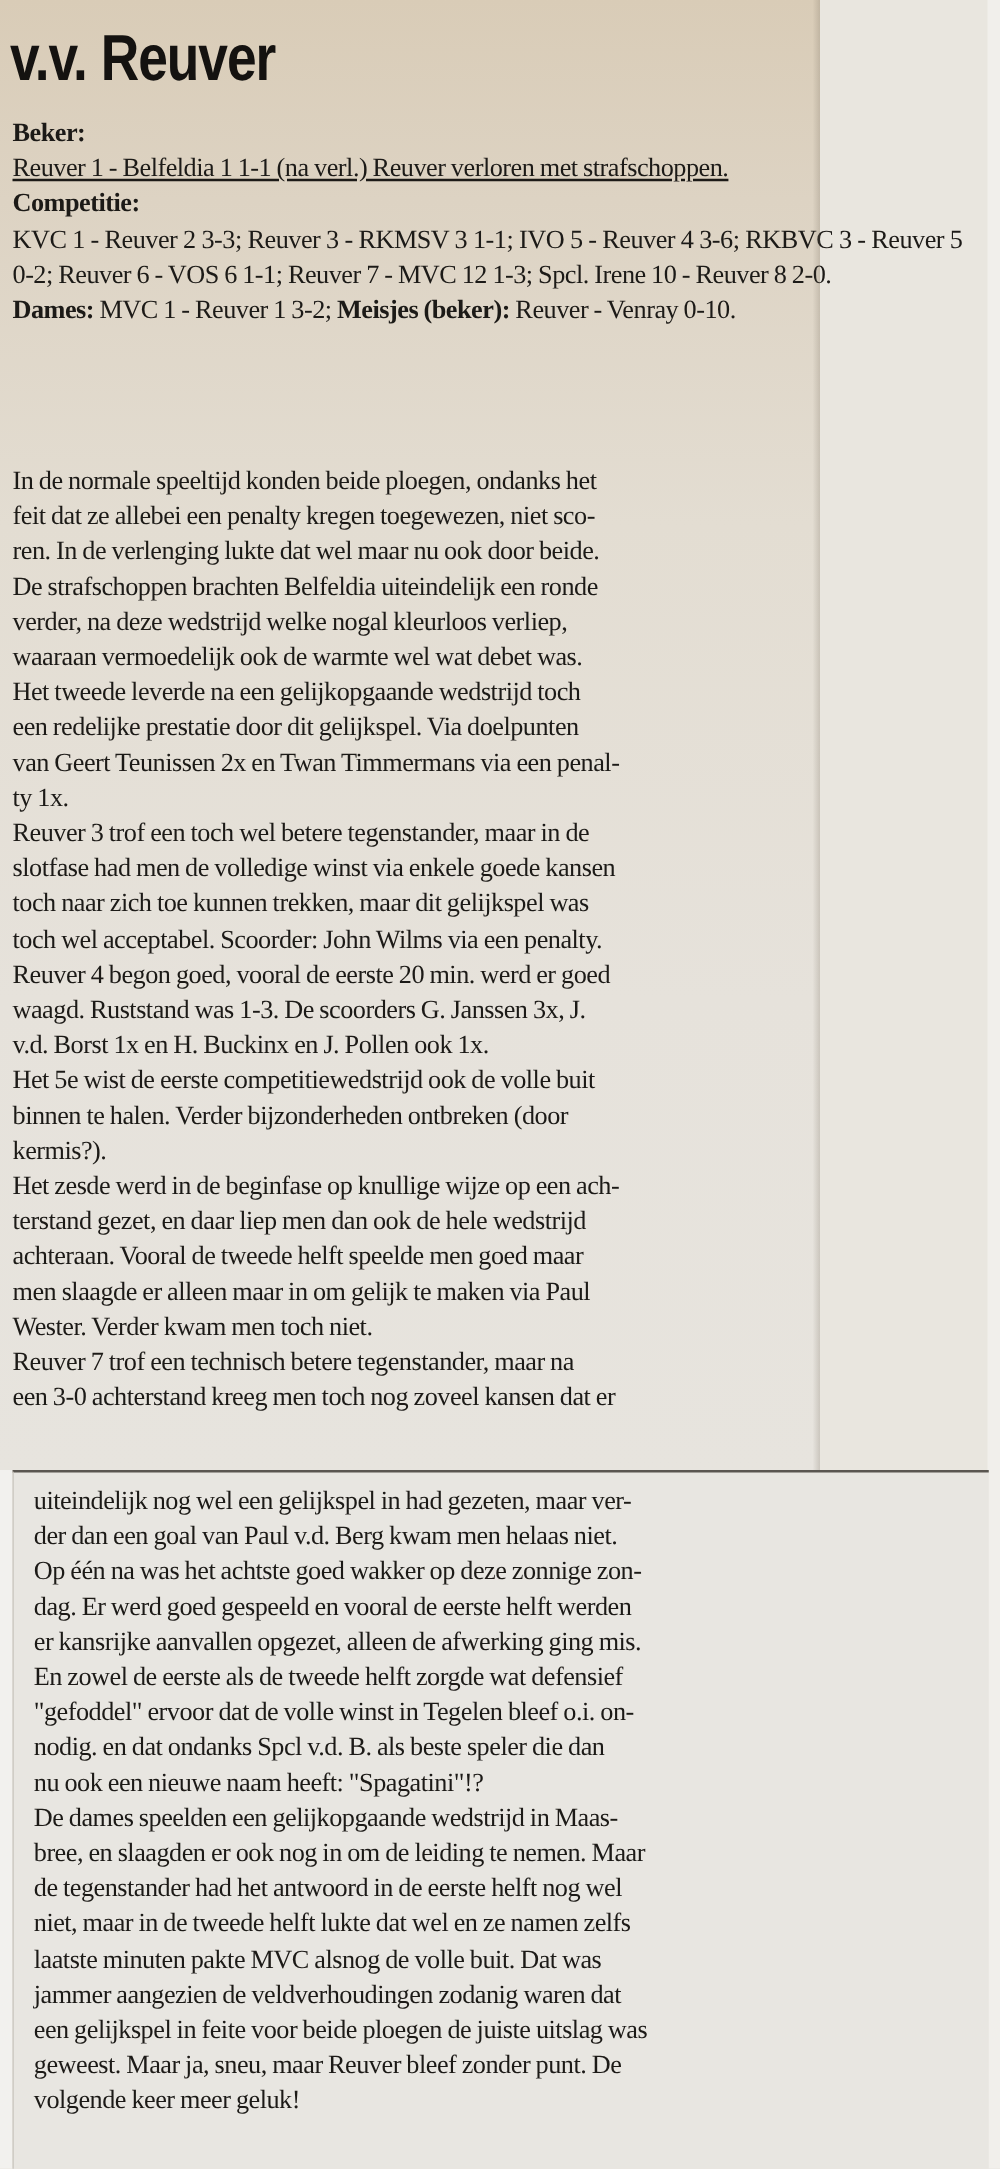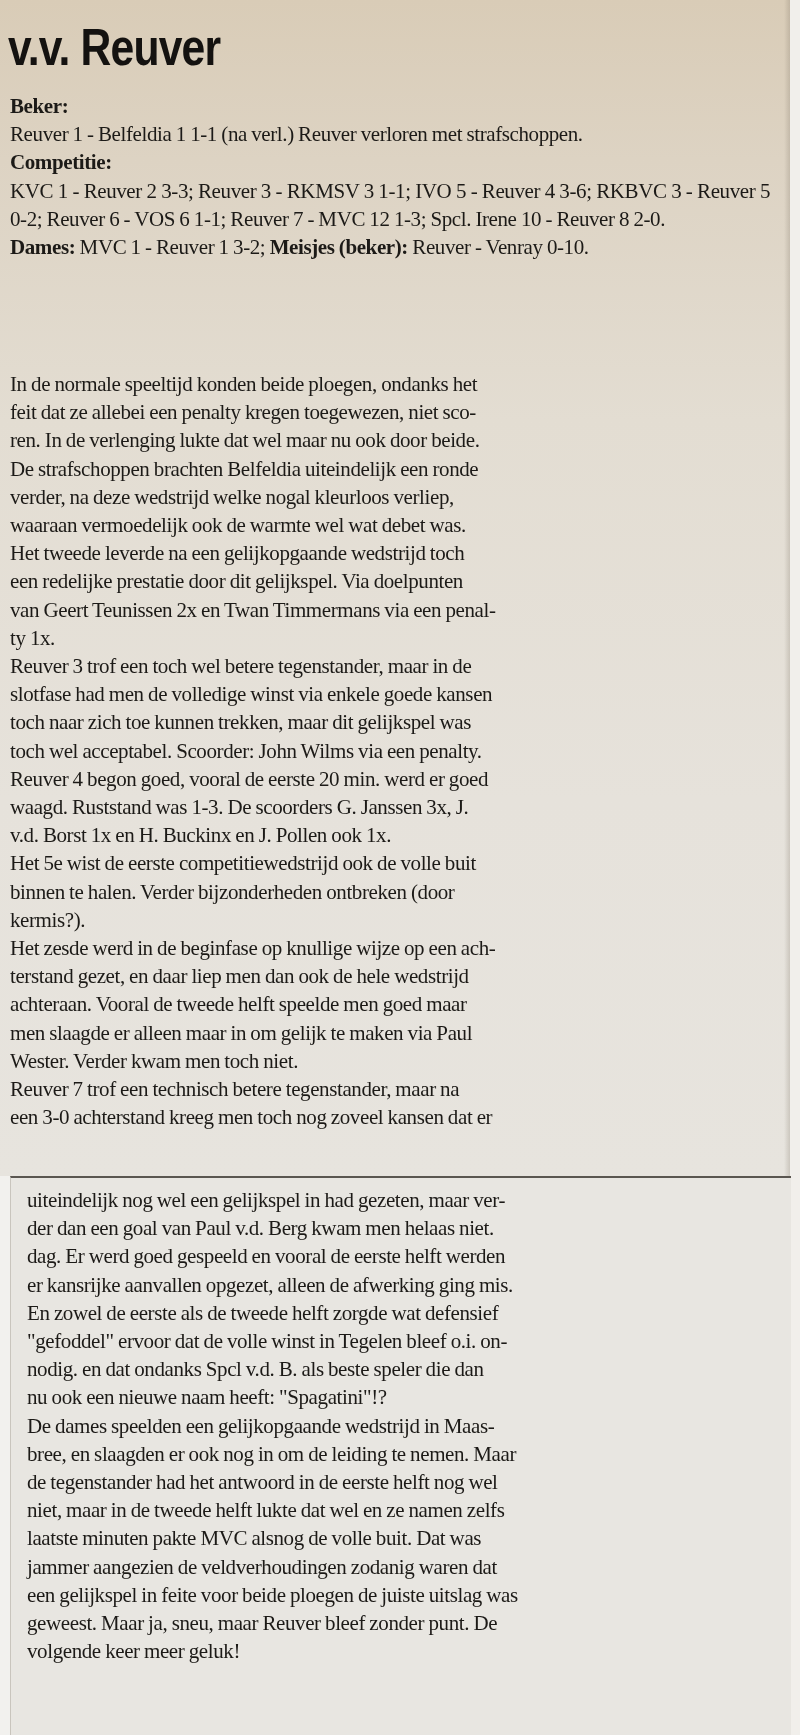--- a/index.html
+++ b/index.html
@@ -19,7 +19,7 @@
       position: absolute;
       left: 0;
       top: 0;
-      width: 790px;
+      width: 656px;
       height: 1180px;
       background: linear-gradient(180deg, #d9ccb7 0px, #ddd3c3 160px, #e3ddd2 420px, #e6e2db 800px, #e7e4de 1180px);
     }

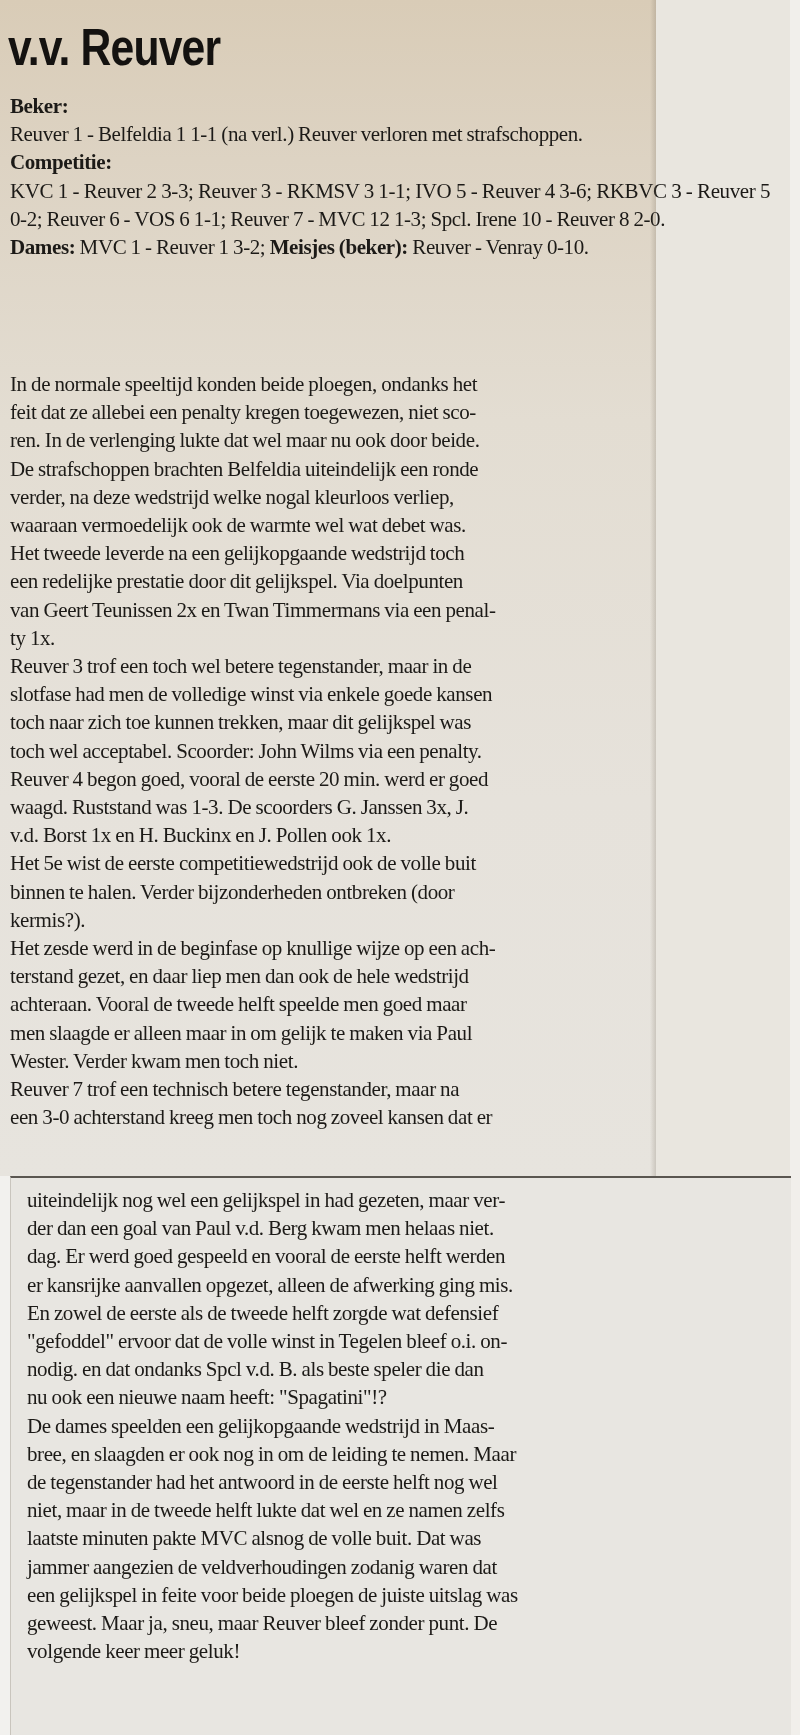--- a/index.html
+++ b/index.html
@@ -114,7 +114,7 @@
 
   <div class="text-block results">
     <span class="line label">Beker:</span>
-    <span class="scoreline" style="padding-right:30px;">Reuver 1 - Belfeldia 1 1-1 (na verl.) Reuver verloren met strafschoppen.</span>
+    <span class="scoreline" style="padding-right:30px;text-decoration:underline;">Reuver 1 - Belfeldia 1 1-1 (na verl.) Reuver verloren met strafschoppen.</span>
     <span class="line label">Competitie:</span>
     <span class="scoreline">KVC 1 - Reuver 2 3-3; Reuver 3 - RKMSV 3 1-1; IVO 5 - Reuver 4 3-6; RKBVC 3 - Reuver 5 0-2; Reuver 6 - VOS 6 1-1; Reuver 7 - MVC 12 1-3; Spcl. Irene 10 - Reuver 8 2-0.</span>
     <span class="scoreline">

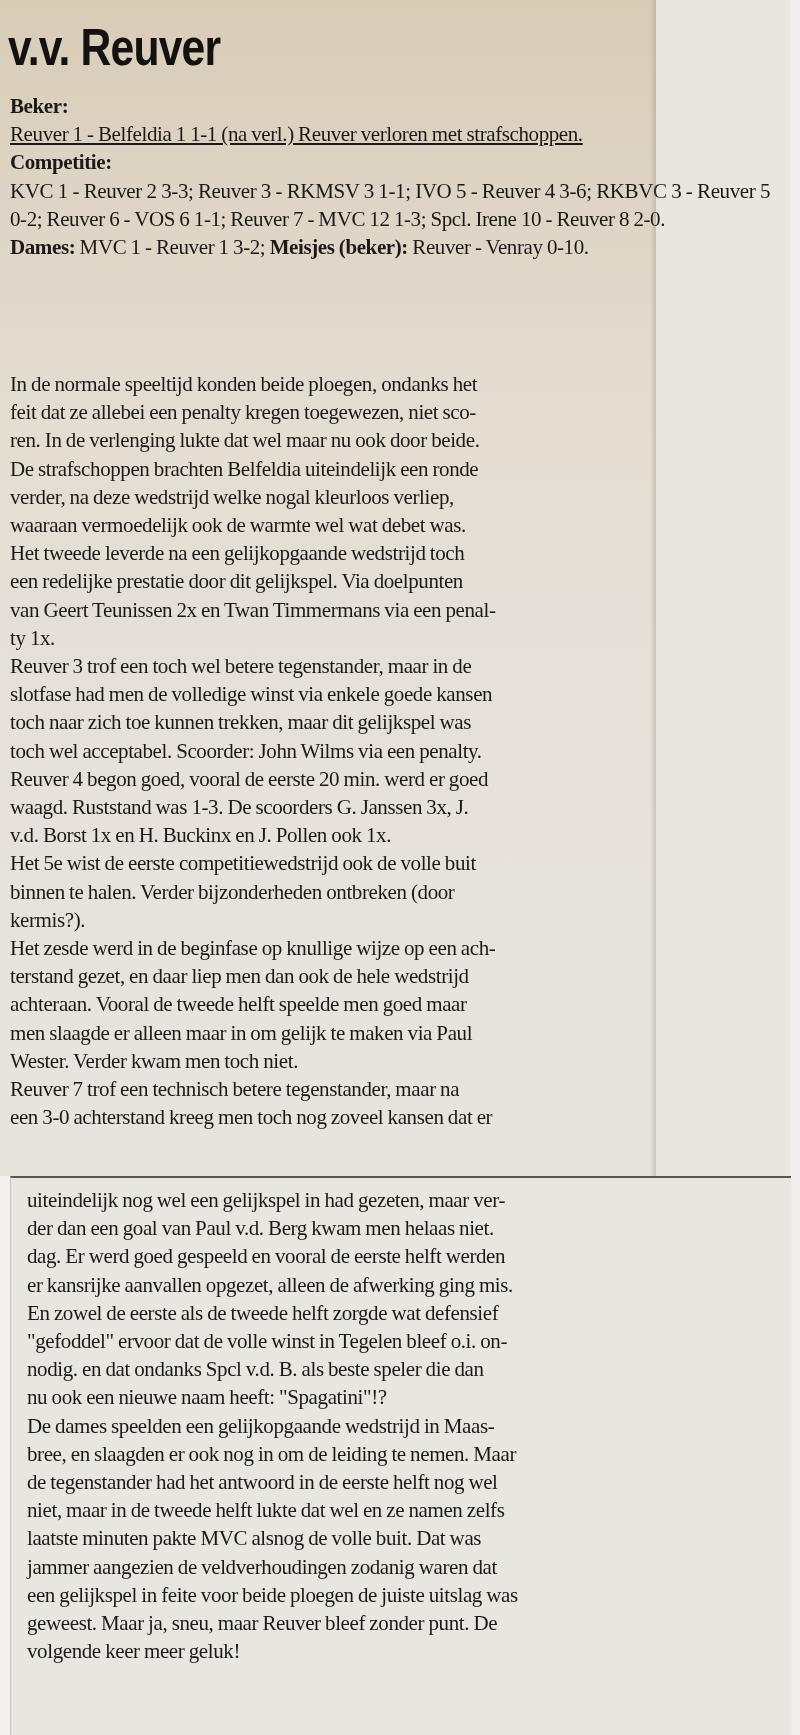--- a/index.html
+++ b/index.html
@@ -162,6 +162,7 @@
   <div class="text-block article-bottom">
     <span class="line">uiteindelijk nog wel een gelijkspel in had gezeten, maar ver-</span>
     <span class="line">der dan een goal van Paul v.d. Berg kwam men helaas niet.</span>
+    <span class="line">Op één na was het achtste goed wakker op deze zonnige zon-</span>
     <span class="line">dag. Er werd goed gespeeld en vooral de eerste helft werden</span>
     <span class="line">er kansrijke aanvallen opgezet, alleen de afwerking ging mis.</span>
     <span class="line">En zowel de eerste als de tweede helft zorgde wat defensief</span>

